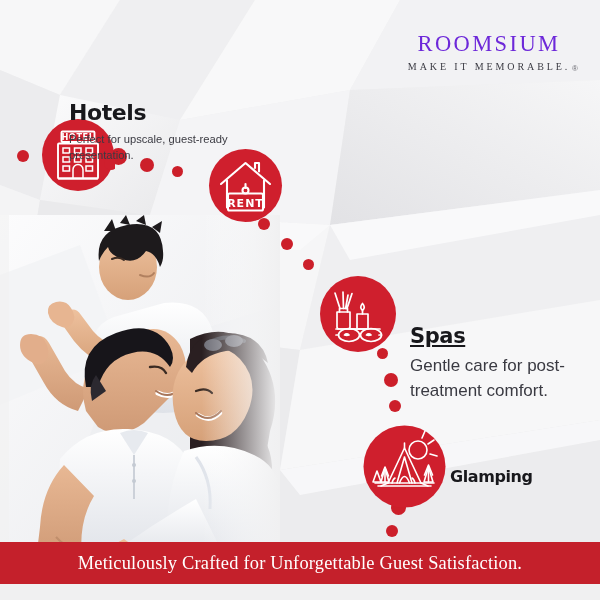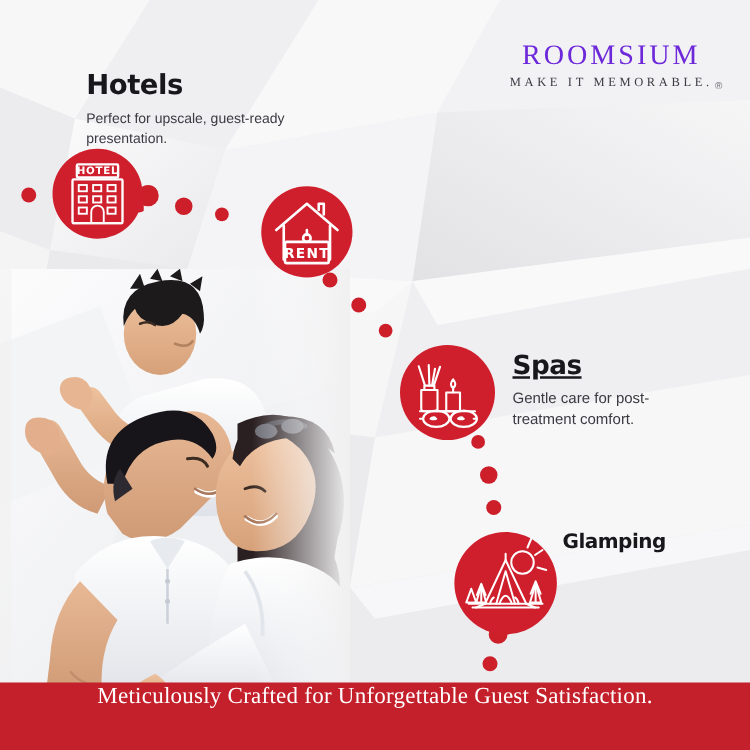--- a/index.html
+++ b/index.html
@@ -63,7 +63,7 @@
   }
 
   
-  .feat { position:absolute; z-index:6; }
+  .feat { position:absolute; z-index:6;margin-top:44px; }
   .feat-title {
     font-family:"DejaVu Sans", sans-serif;
     font-weight:bold;

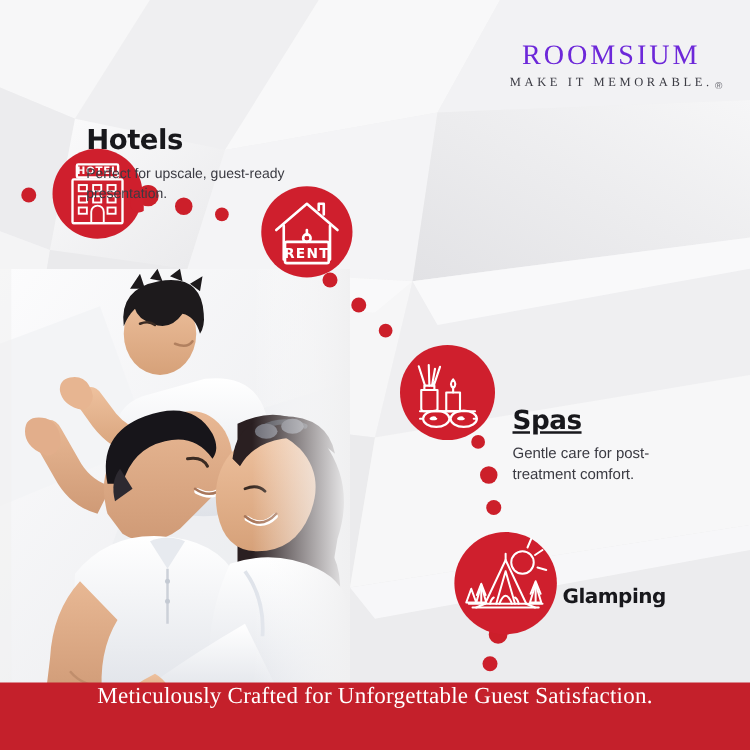--- a/index.html
+++ b/index.html
@@ -88,7 +88,7 @@
 
   #feat-spas          { left:410px; top:281px; width:160px; }
   #feat-spas .feat-title { font-size:21px;text-decoration:underline; }
-  #feat-spas .feat-desc  { font-size:12px; }
+  #feat-spas .feat-desc  { font-size:17px; }
 
   #feat-glamping      { left:450px; top:425px; width:148px; }
   #feat-glamping .feat-title { font-size:16px; }

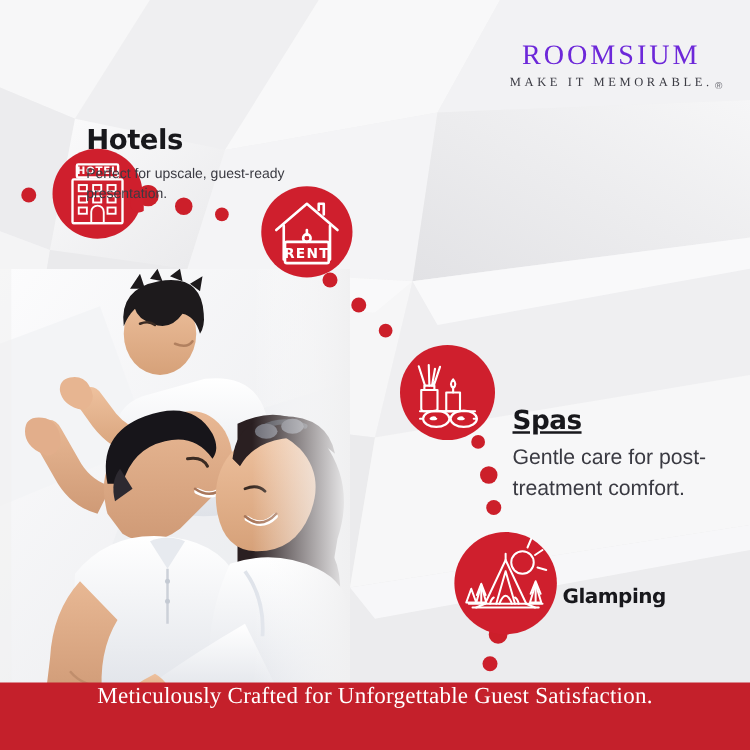--- a/index.html
+++ b/index.html
@@ -120,10 +120,11 @@
   
   .banner {
     position:absolute;
-    left:0; bottom:0;
-    width:600px; height:54px;
+    left:0; bottom:16px;
+    width:600px; height:42px;
     z-index:9;
     display:flex;
+    align-items:center;
     justify-content:center;
   }
   .banner-top-rule {

